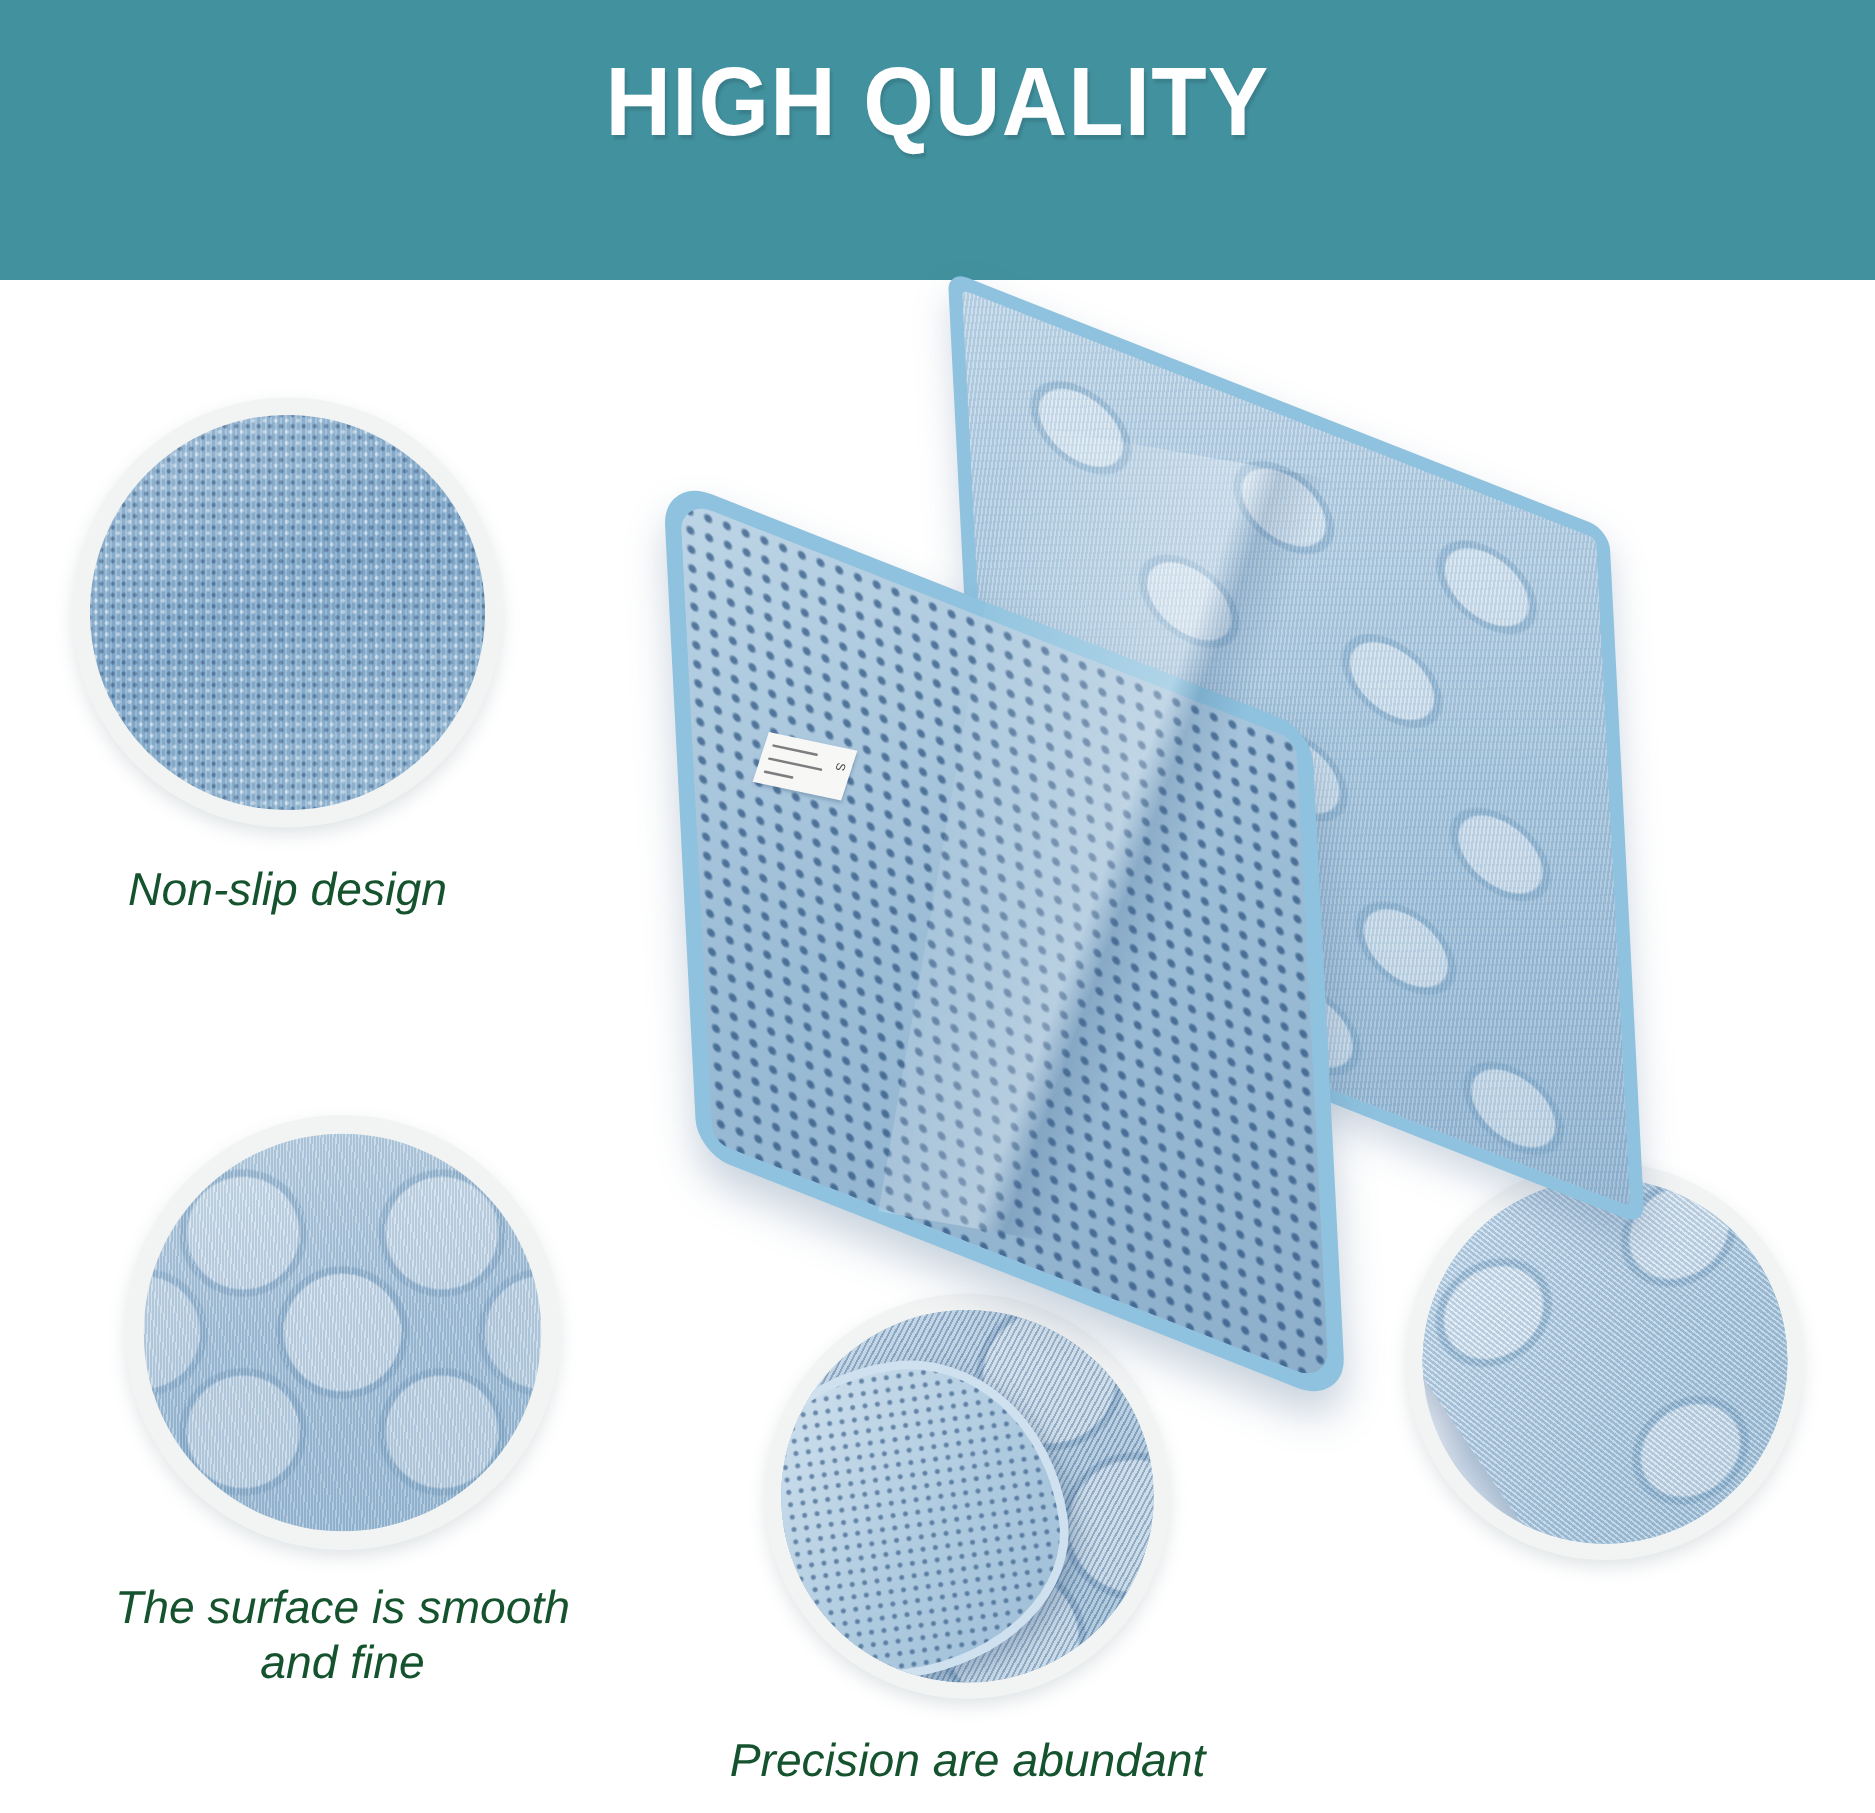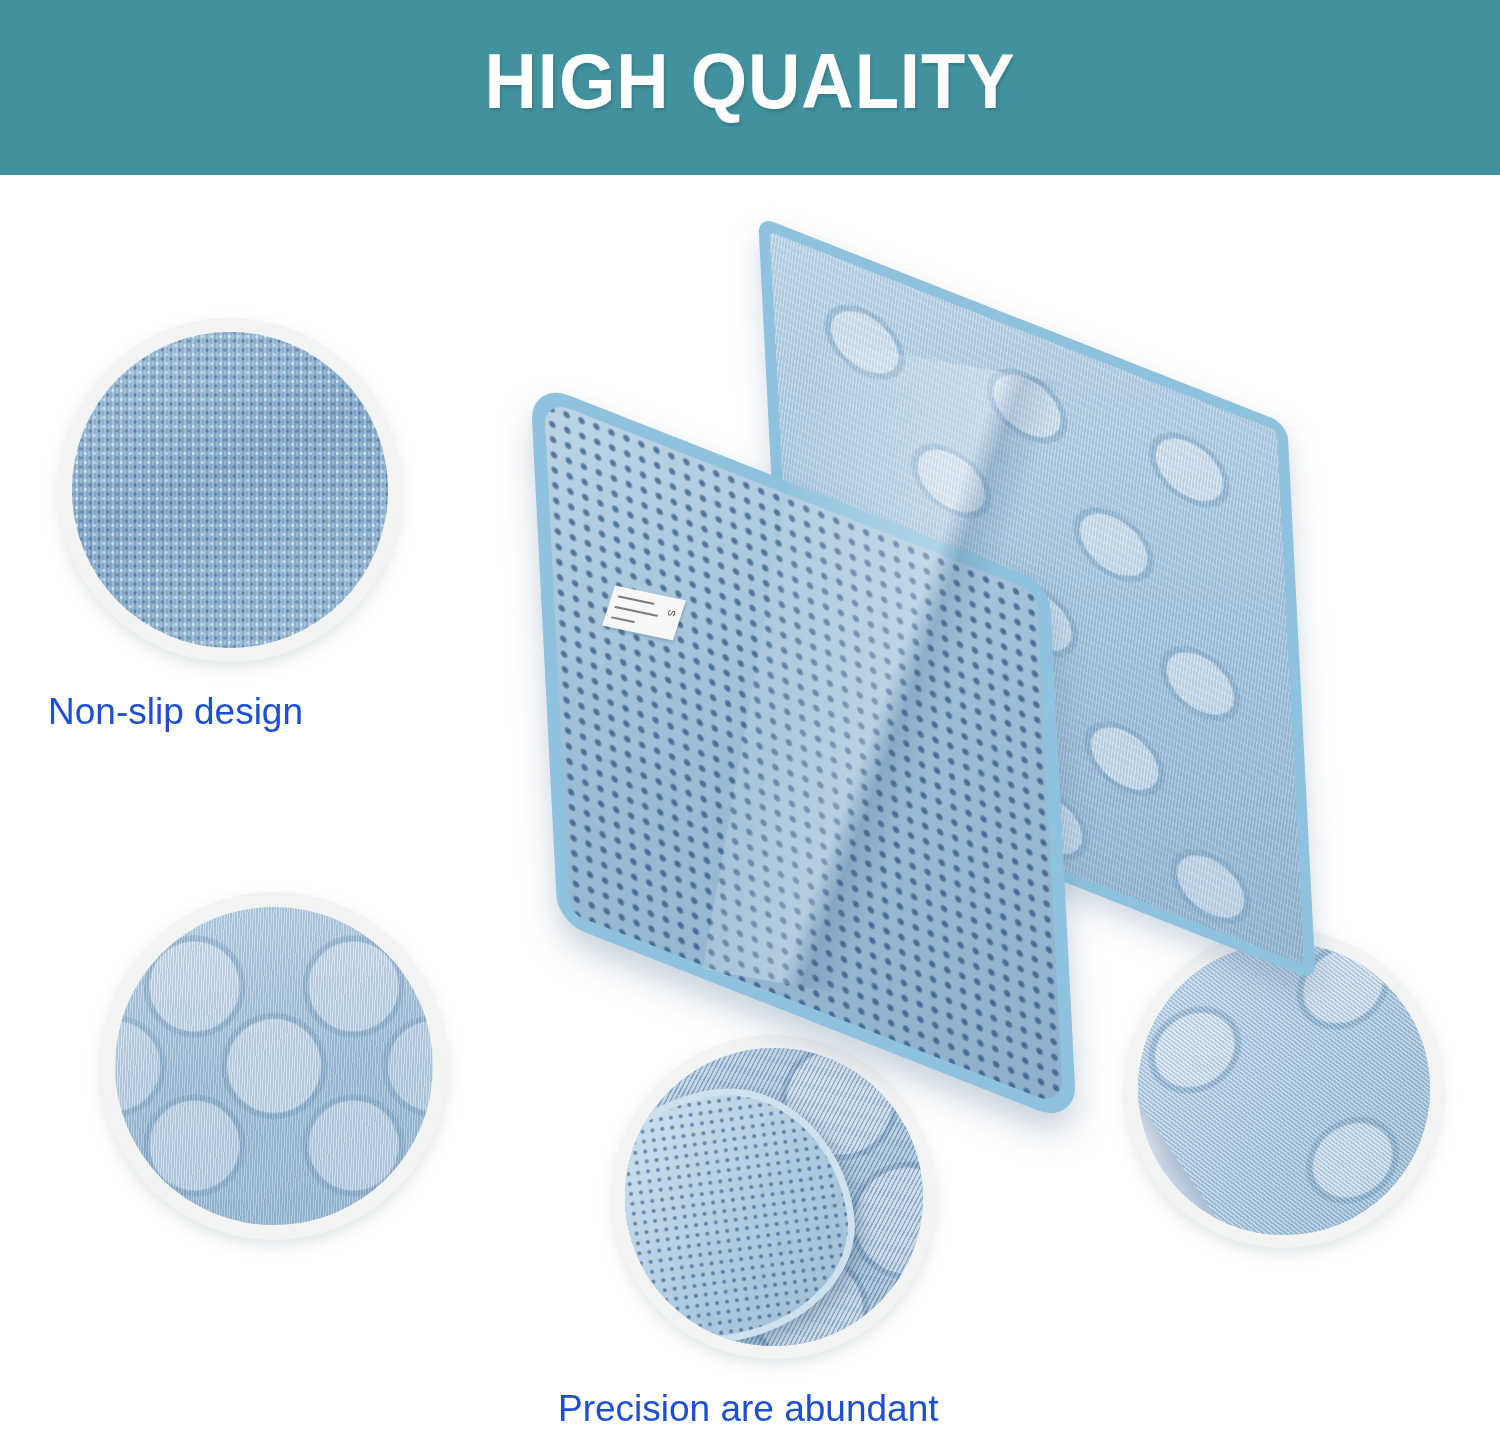--- a/index.html
+++ b/index.html
@@ -21,7 +21,7 @@
     left: 0;
     top: 0;
     width: 1500px;
-    height: 175px;
+    height: 224px;
     background: #42919e;
   }
   .banner-title {

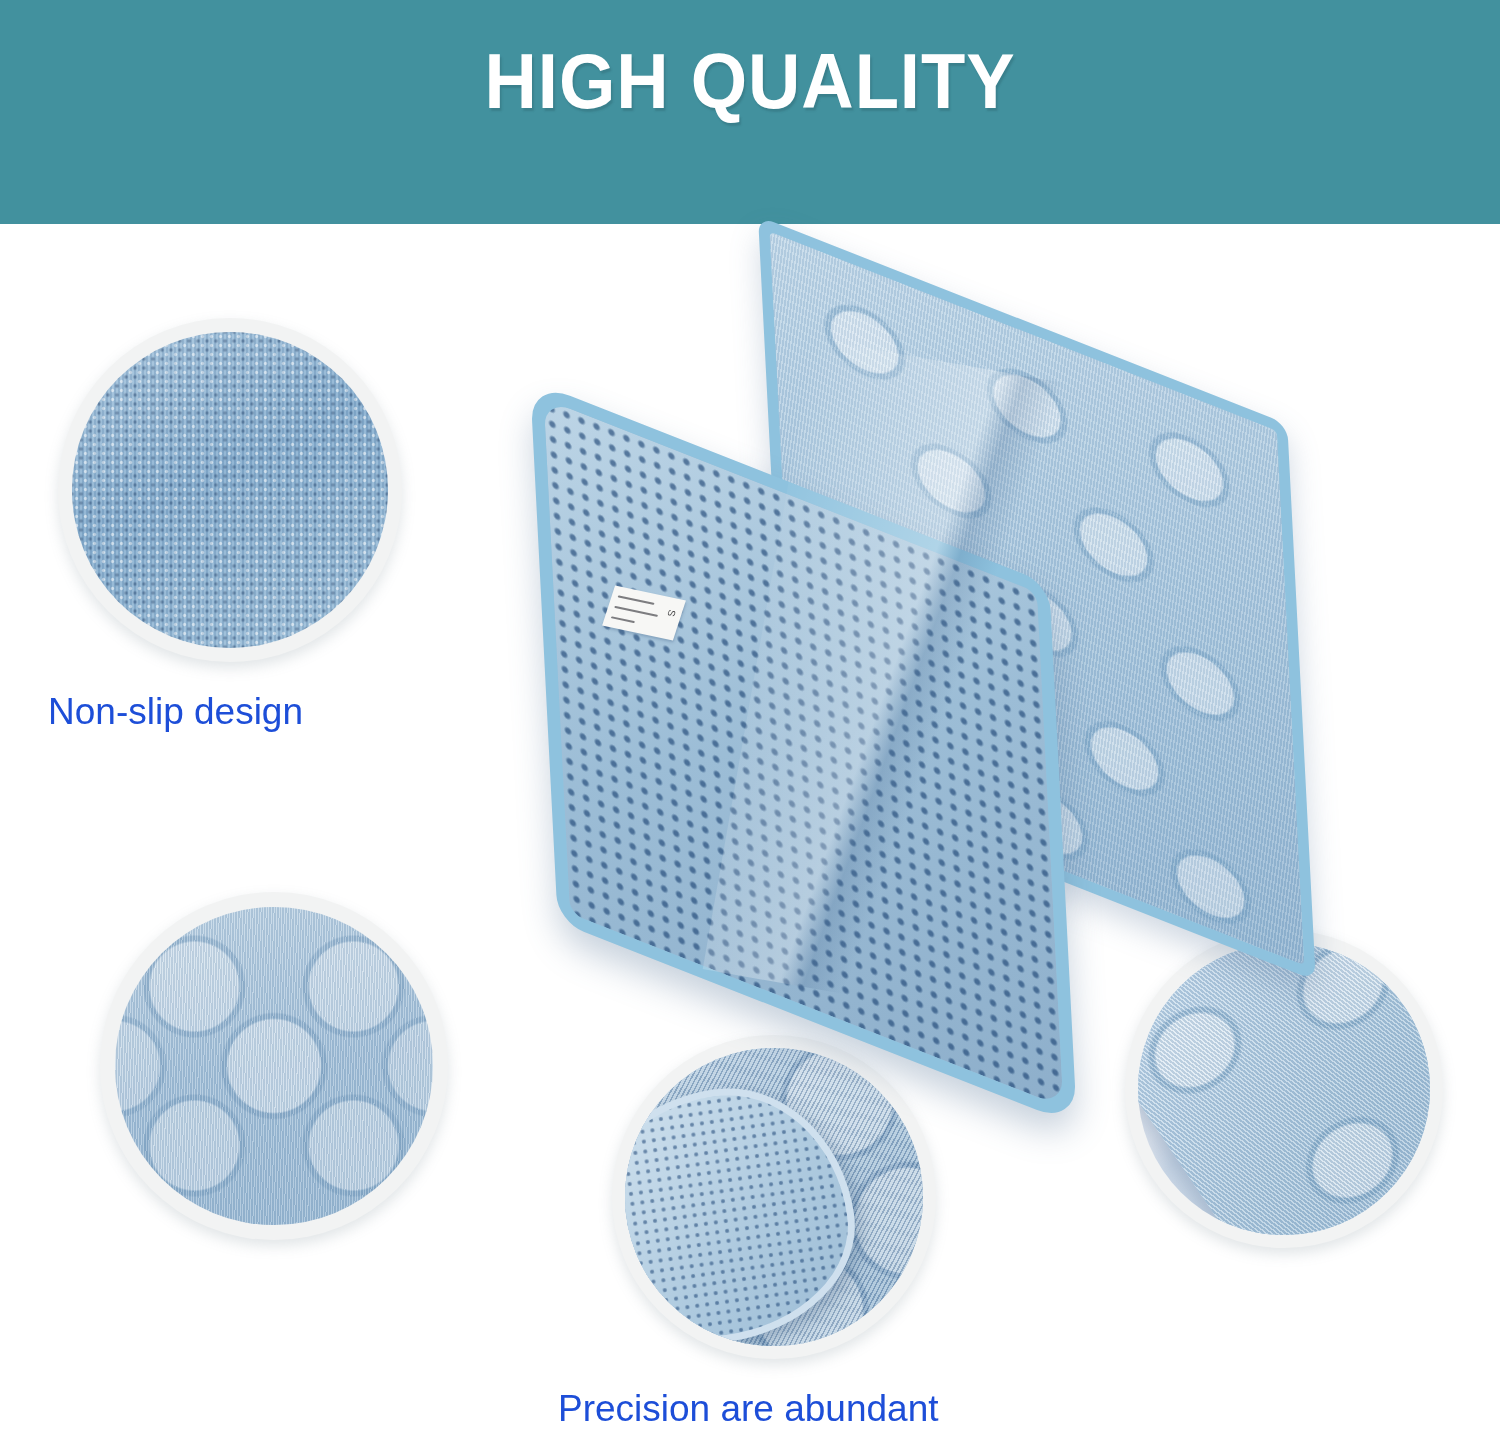--- a/index.html
+++ b/index.html
@@ -162,12 +162,14 @@
 
   .caption {
     position: absolute;
-    color: #1d4ed8;
+    text-align: center;
+    color: #14532d;
     font-family: "Liberation Sans", sans-serif;
     font-weight: 400;
     font-size: 37px;
     line-height: 1.18;
     white-space: pre-line;
+    font-style: italic;
   }
 
   

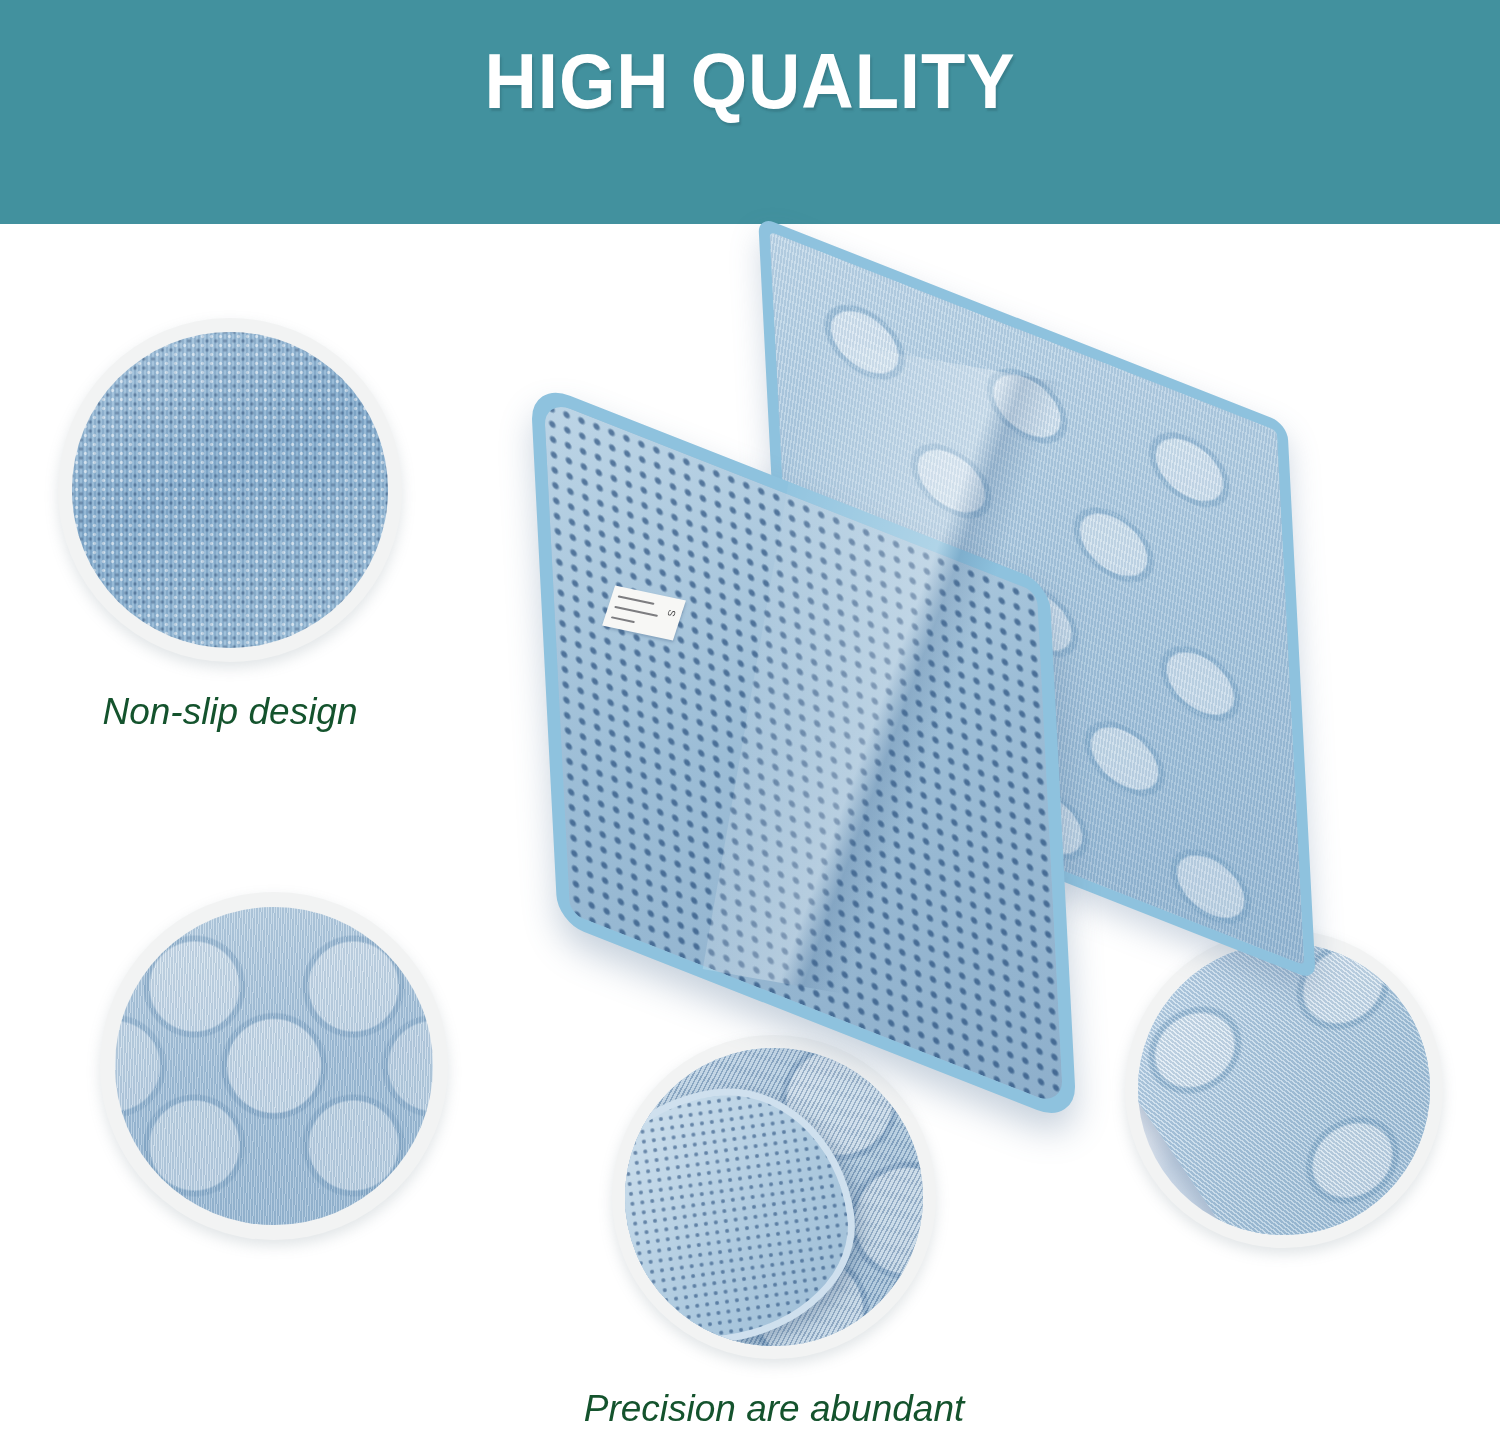--- a/index.html
+++ b/index.html
@@ -304,6 +304,8 @@
   <div class="circle" style="width:348px; height:348px;">
     <div class="inner tex-quilt" style="inset:15px;"></div>
   </div>
+  <div class="caption" style="left:-10px; top:372px; width:368px;">The surface is smooth
+and fine</div>
 </div>
 
 <div class="feature" style="left:612px; top:1035px;">

